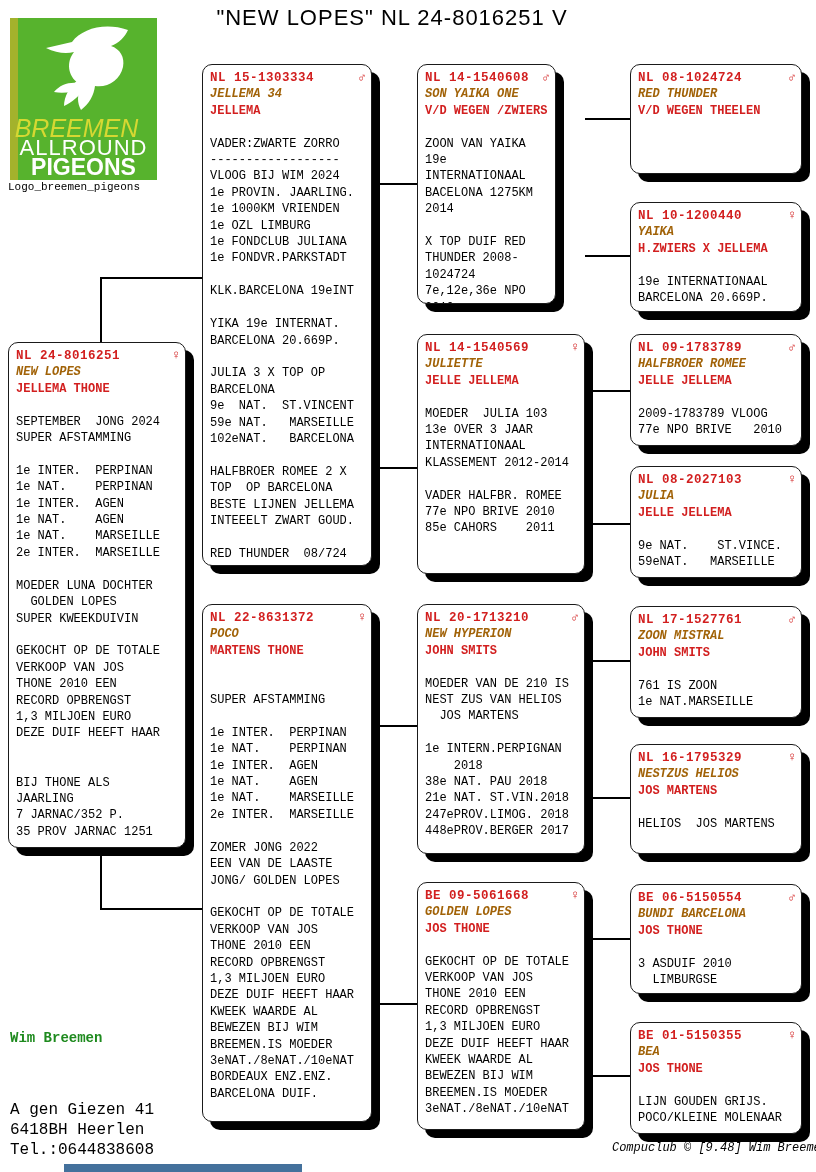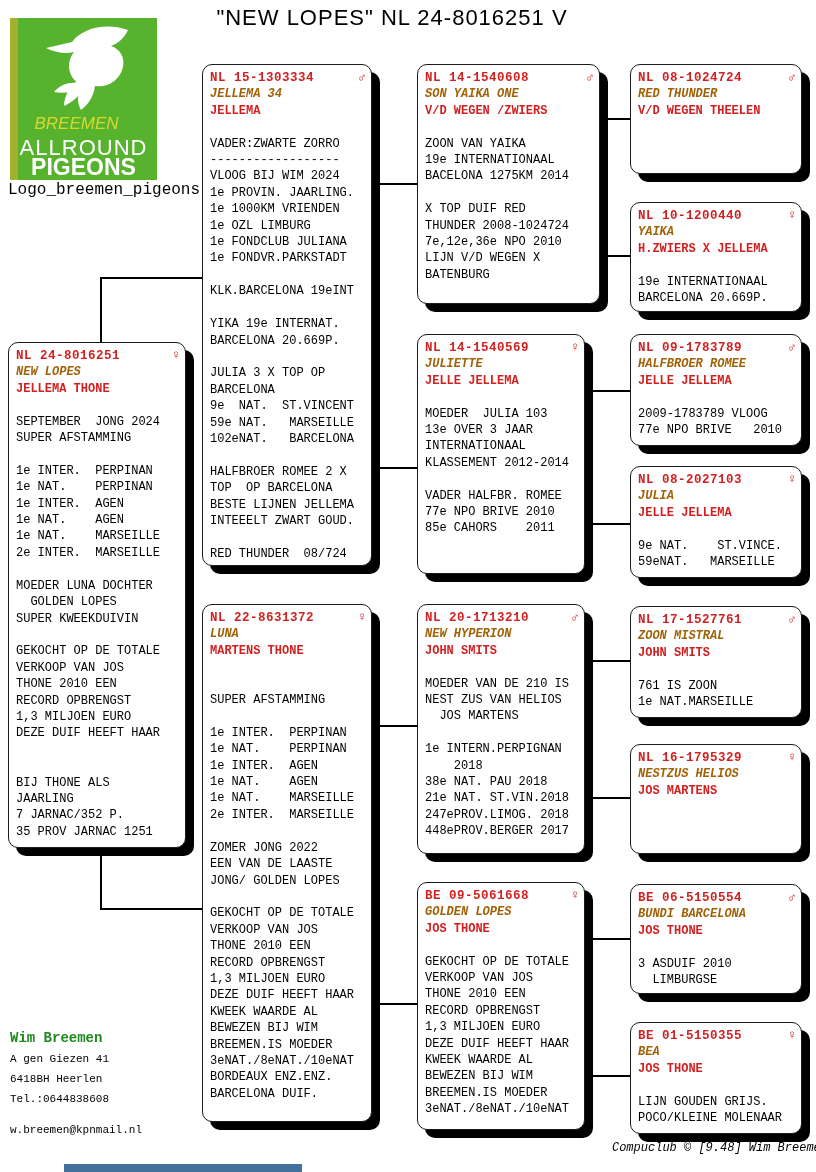--- a/index.html
+++ b/index.html
@@ -178,7 +178,7 @@
 BARCELONA DUIF.</div>
   </div>
 
-  <div class="pbox" style="left:417px;top:64px;width:183px;height:240px">
+  <div class="pbox" style="left:417px;top:64px;width:139px;height:240px">
     <div><span class="ring">NL  14-1540608</span><span class="sex">♂</span></div>
     <div class="bname">SON YAIKA ONE</div>
     <div class="bstrain">V/D WEGEN /ZWIERS</div>

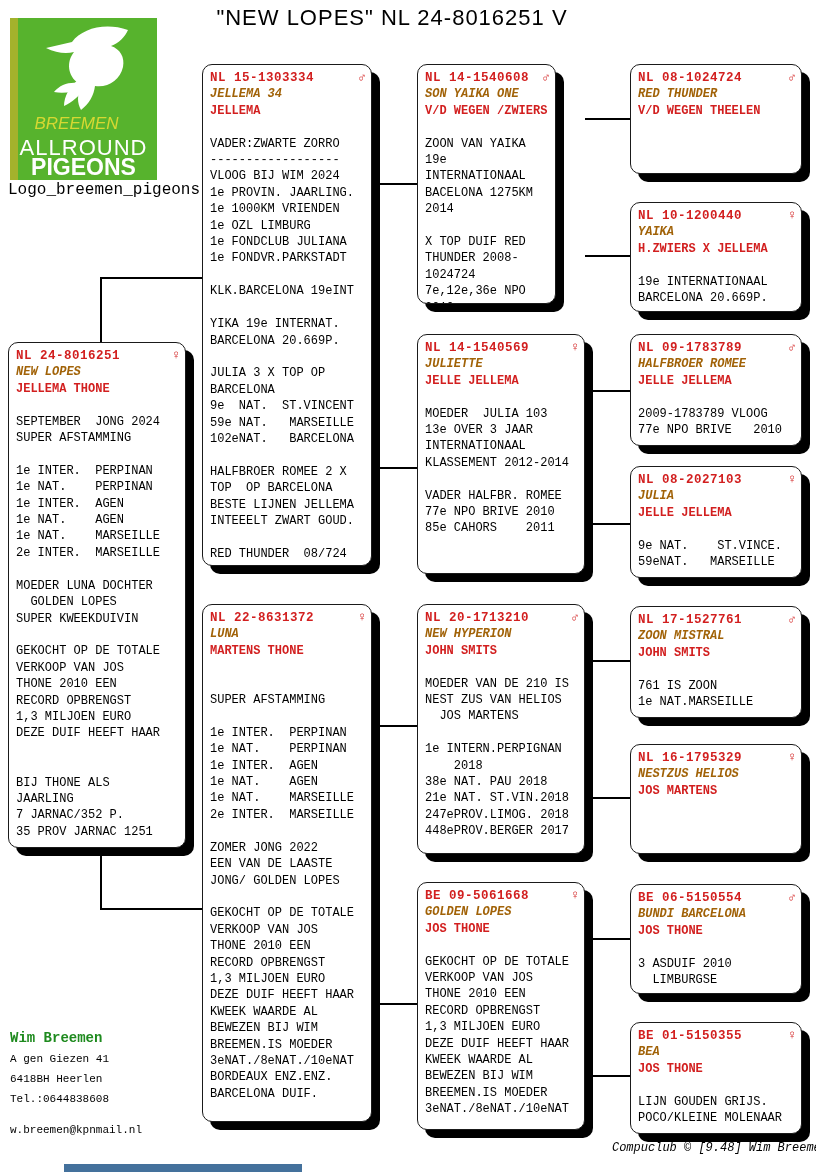--- a/index.html
+++ b/index.html
@@ -14,7 +14,7 @@
   .logo-stripe { position:absolute; left:0; top:0; width:8px; height:162px; background:#a3b22c; }
   .pigeon-svg { position:absolute; left:14px; top:4px; width:128px; height:92px; }
   .logo-t1 { position:absolute; left:0; top:96px; width:133px; text-align:center;
-             font-family:"Liberation Sans",sans-serif; font-style:italic; font-size:17px; color:#d6d832; }
+             font-family:"Liberation Sans",sans-serif; font-style:italic; font-size:25px; color:#d6d832; }
   .logo-t2 { position:absolute; left:0; top:117px; width:147px; text-align:center;
              font-family:"Liberation Sans",sans-serif; font-size:22px; color:#ffffff; letter-spacing:1px; }
   .logo-t3 { position:absolute; left:0; top:136px; width:147px; text-align:center;

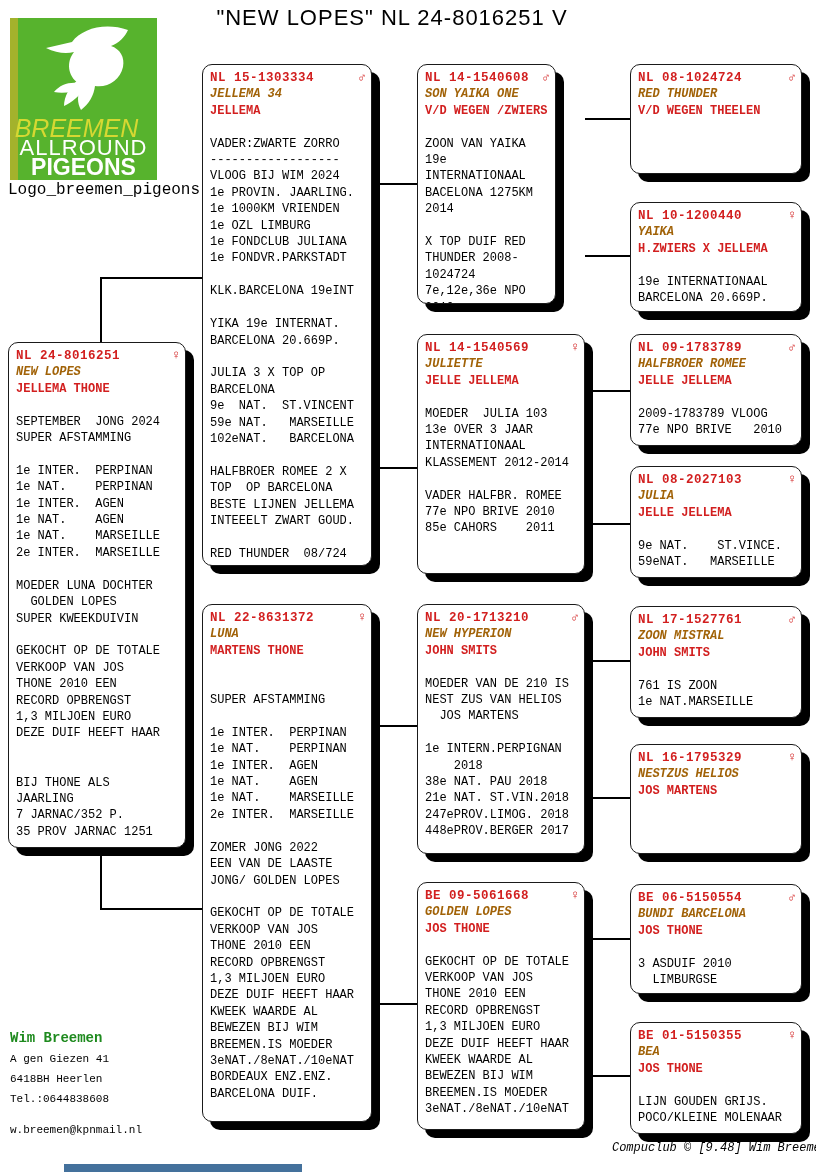--- a/index.html
+++ b/index.html
@@ -19,7 +19,7 @@
              font-family:"Liberation Sans",sans-serif; font-size:22px; color:#ffffff; letter-spacing:1px; }
   .logo-t3 { position:absolute; left:0; top:136px; width:147px; text-align:center;
              font-family:Liberation Sans, sans-serif; font-size:23px; font-weight:bold; color:#ffffff; }
-  .logo-caption { position:absolute; left:8px; top:181px; font-size:16px; color:#000; }
+  .logo-caption { position:absolute; left:8px; top:181px; font-size:11px; color:#000; }
 
   
   .pbox { position:absolute; background:#fff; border:1.5px solid #1a1a1a; border-radius:10px;

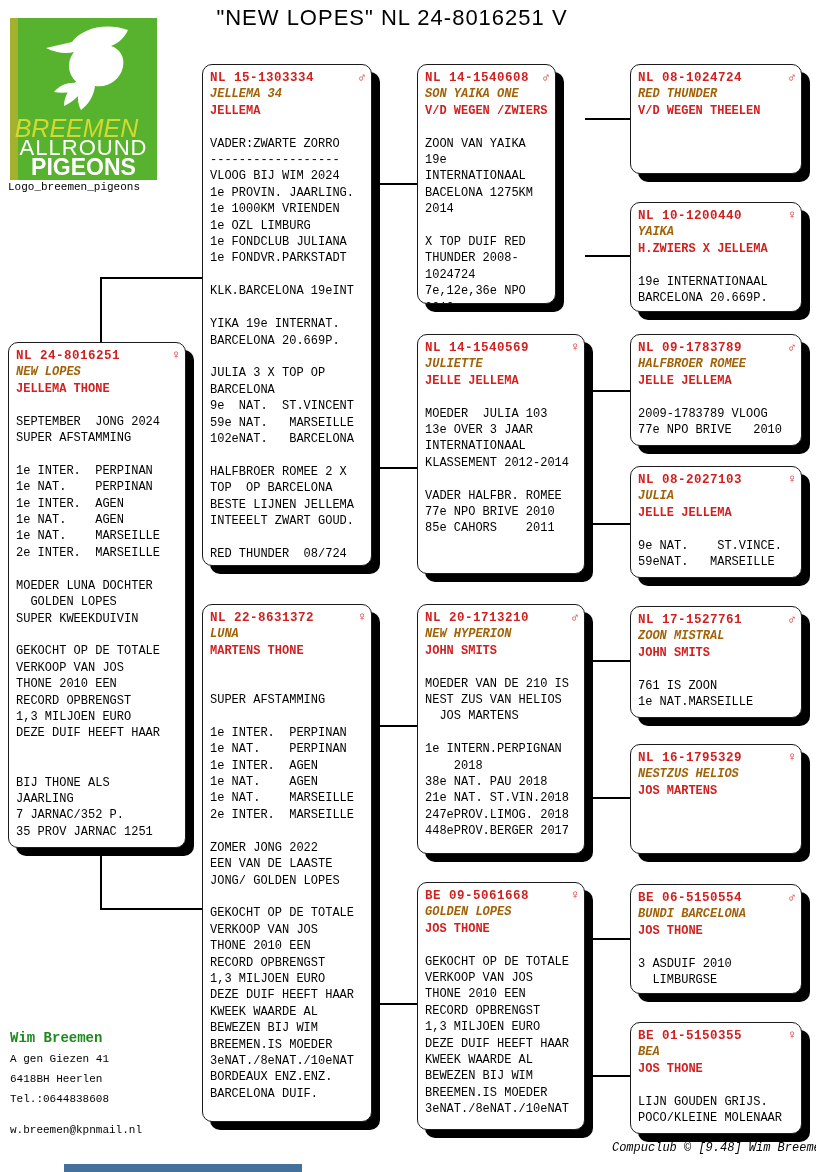--- a/index.html
+++ b/index.html
@@ -147,7 +147,7 @@
 
   <div class="pbox" style="left:202px;top:604px;width:170px;height:518px">
     <div><span class="ring">NL  22-8631372</span><span class="sex">♀</span></div>
-    <div class="bname">LUNA</div>
+    <div class="bname">POCO</div>
     <div class="bstrain">MARTENS THONE</div>
     <div class="bbody">
 

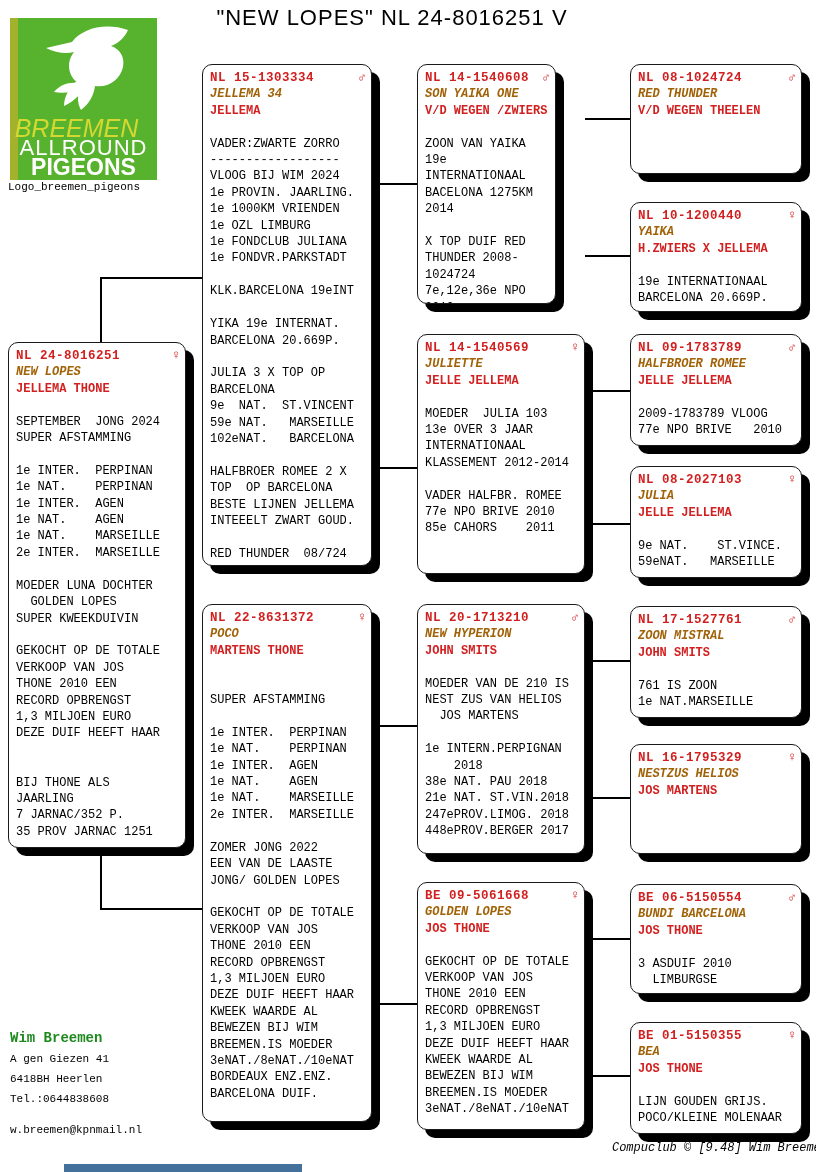--- a/index.html
+++ b/index.html
@@ -289,6 +289,8 @@
     <div><span class="ring">NL  16-1795329</span><span class="sex">♀</span></div>
     <div class="bname">NESTZUS HELIOS</div>
     <div class="bstrain">JOS MARTENS</div>
+    <div class="bbody">
+HELIOS  JOS MARTENS</div>
   </div>
 
   <div class="pbox" style="left:630px;top:884px;width:172px;height:110px">

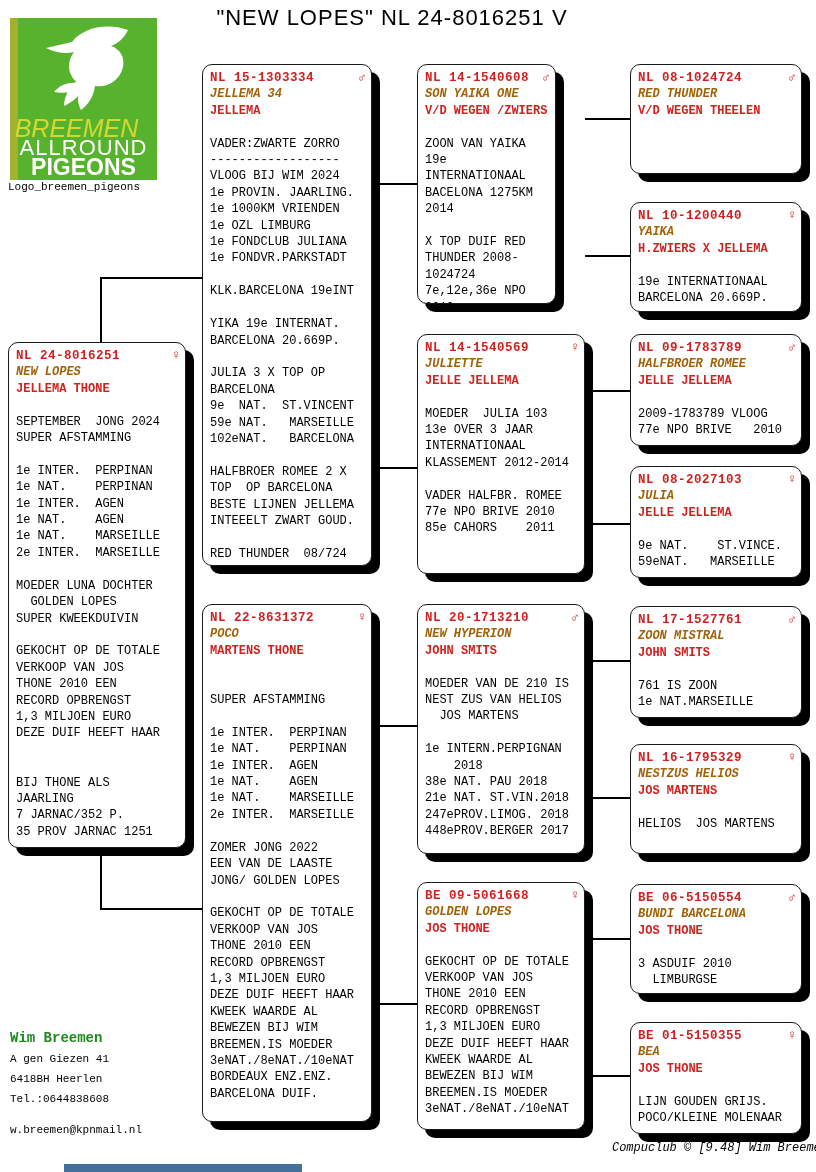--- a/index.html
+++ b/index.html
@@ -38,7 +38,7 @@
 
   
   .owner-name { position:absolute; left:10px; top:1030px; font-size:14px; font-weight:bold; color:#1e8a1e; }
-  .owner-line { position:absolute; left:10px; font-size:11px; color:#000; }
+  .owner-line { position:absolute; left:10px; font-size:16px; color:#000;margin-top:48px; }
   .credit { position:absolute; left:598px; top:1141px; width:244px; text-align:center;
             font-size:12px; font-style:italic; color:#000; }
   .bluebar { position:absolute; left:64px; top:1164px; width:238px; height:8px; background:#44719c; }

